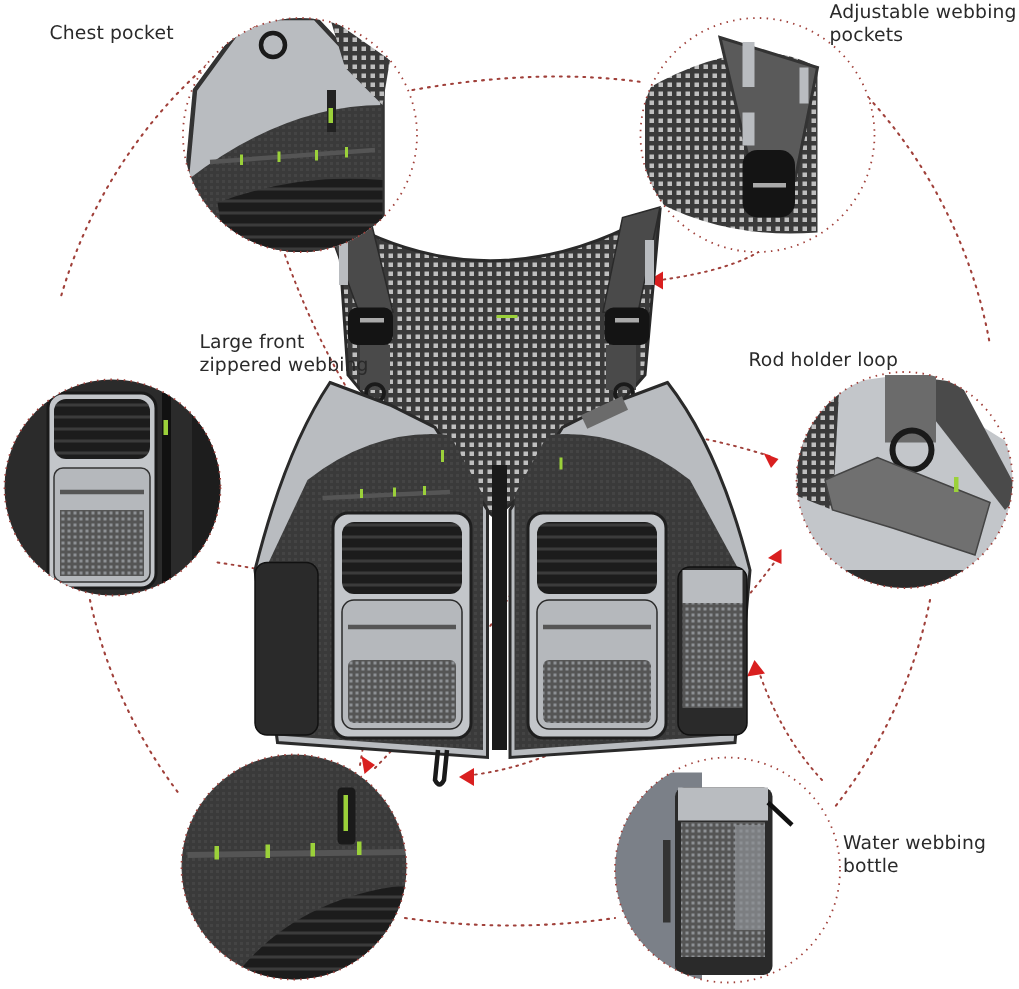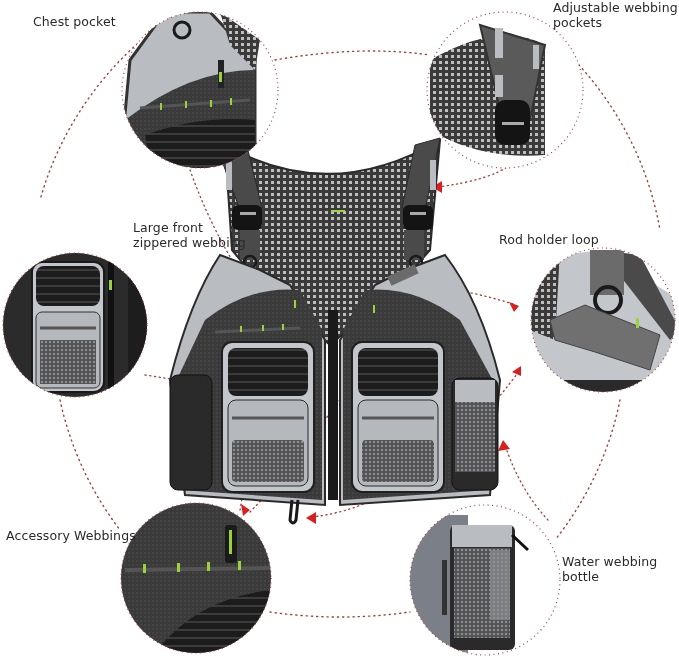--- a/index.html
+++ b/index.html
@@ -249,9 +249,6 @@
     <span>Rod holder loop</span>
   </div>
 
-  <div class="label" style="left:6px; top:528px;">
-    <span>Accessory Webbings</span>
-  </div>
 
   <div class="label" style="left:562px; top:554px;">
     <span>Water webbing</span>

